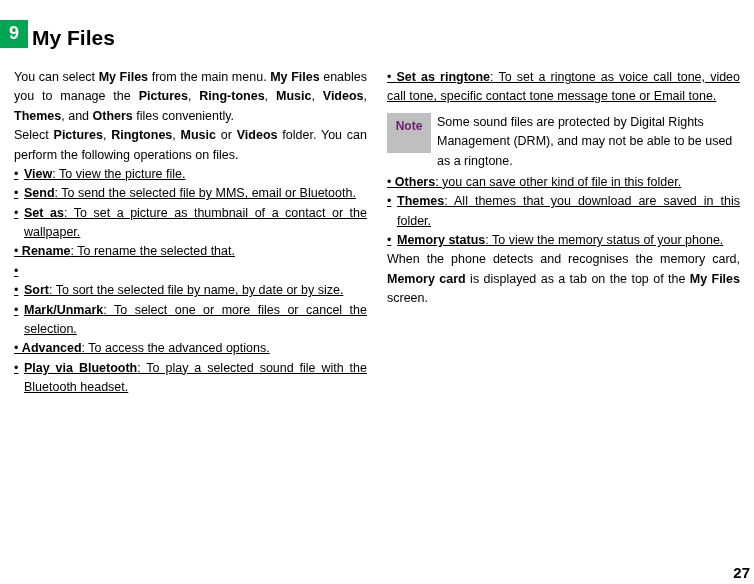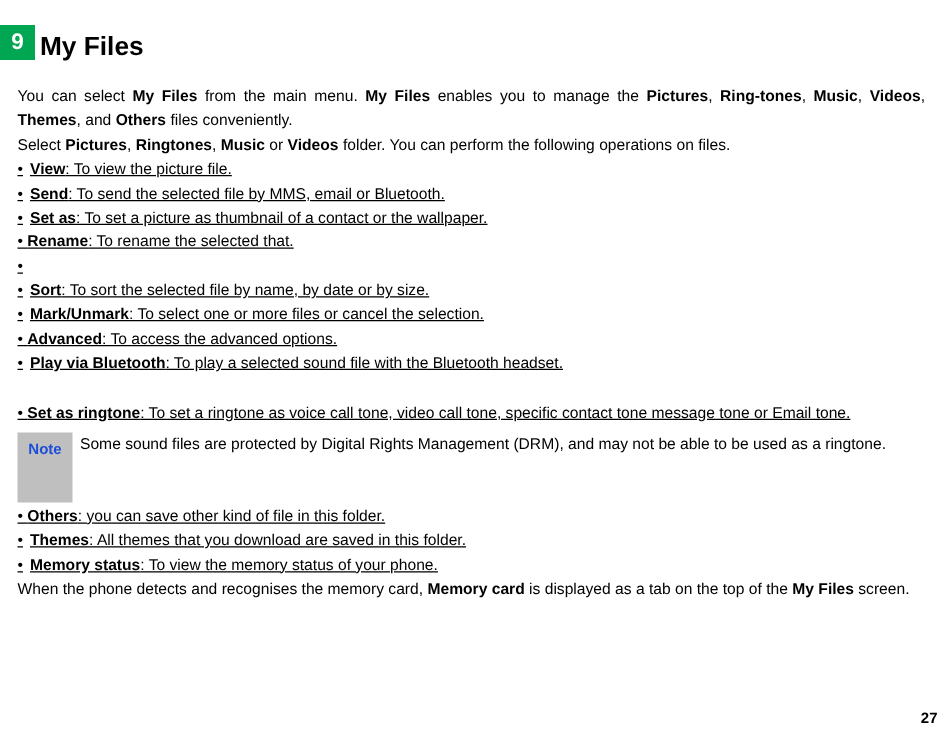--- a/index.html
+++ b/index.html
@@ -45,7 +45,6 @@
     display: flex;
     gap: 20px;
     margin-top: 40px;
-    flex-direction: column;
   }
   .col {
     flex: 1 1 0;

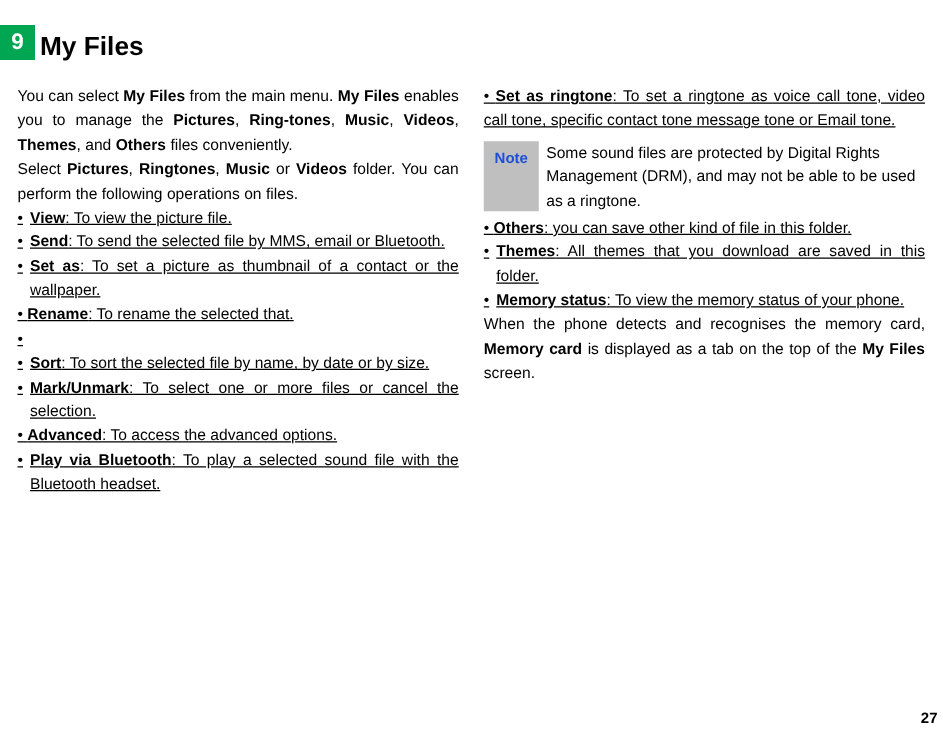--- a/index.html
+++ b/index.html
@@ -71,9 +71,9 @@
   }
   .note-box {
     width: 44px;
-    height: 56px;
+    height: 40px;
     background: #bfbfbf;
-    color: #1d4ed8;
+    color: #701a75;
     font-weight: bold;
     font-size: 12px;
     display: flex;

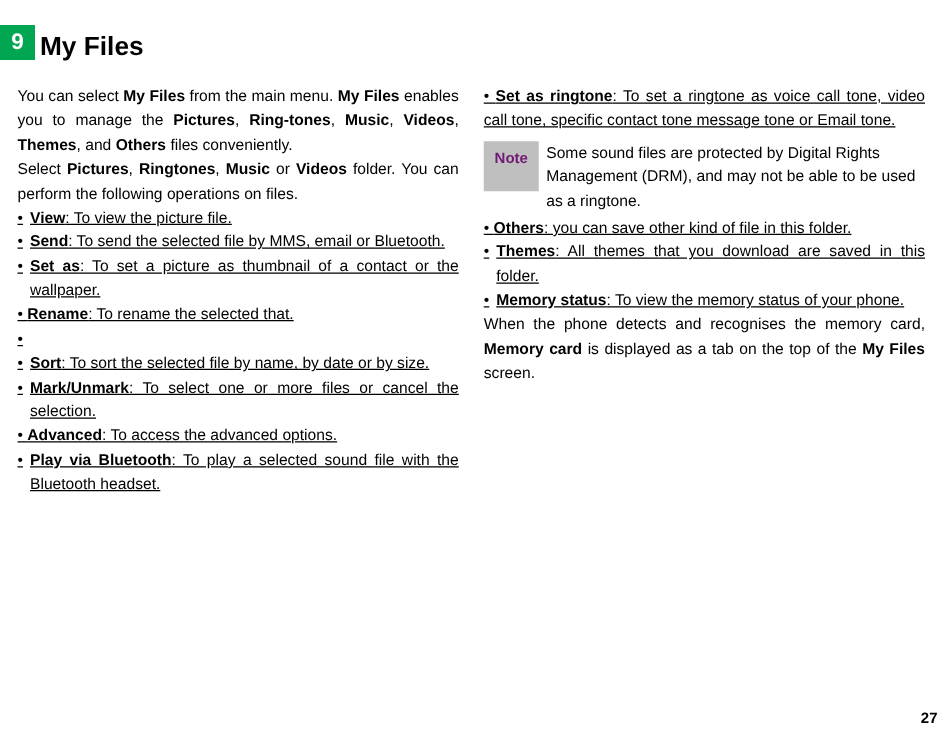--- a/index.html
+++ b/index.html
@@ -92,7 +92,7 @@
     bottom: 0;
     right: 4px;
     font-weight: bold;
-    font-size: 12px;
+    font-size: 15px;
     margin-top: 45px;
   }
 </style>

